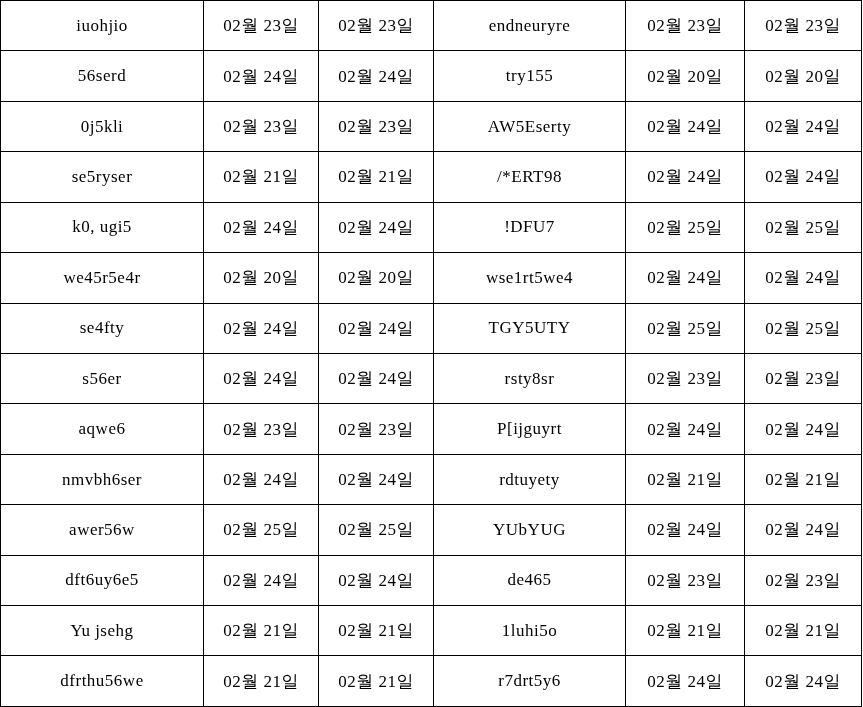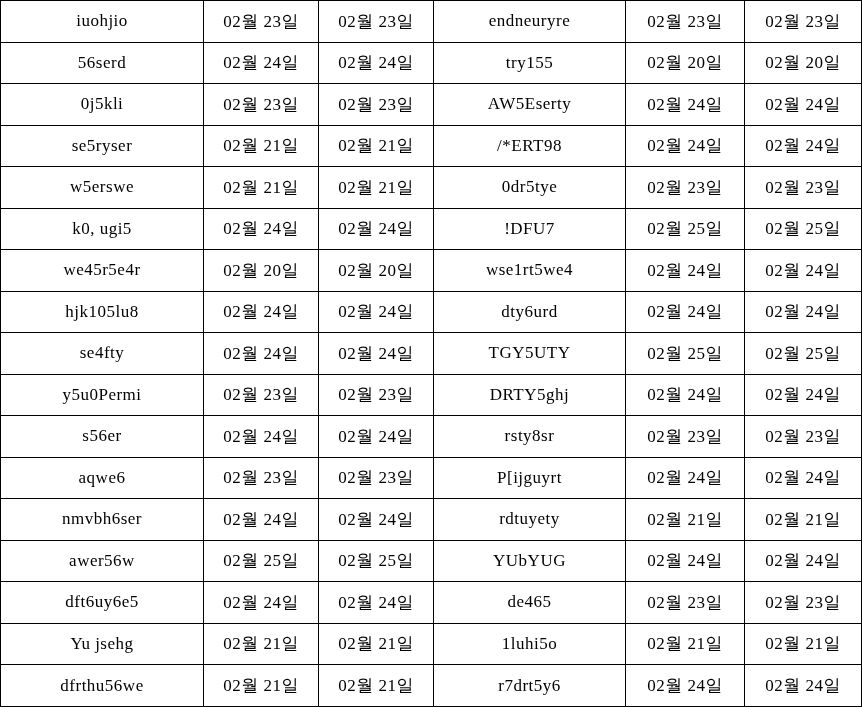--- a/index.html
+++ b/index.html
@@ -87,14 +87,6 @@
         <td class="col-code">/*ERT98</td>
         <td class="col-date">02월 24일</td>
         <td class="col-date">02월 24일</td>
-      </tr>
-      <tr>
-        <td class="col-name">w5erswe</td>
-        <td class="col-date">02월 21일</td>
-        <td class="col-date">02월 21일</td>
-        <td class="col-code">0dr5tye</td>
-        <td class="col-date">02월 23일</td>
-        <td class="col-date">02월 23일</td>
       </tr>
       <tr>
         <td class="col-name">k0, ugi5</td>

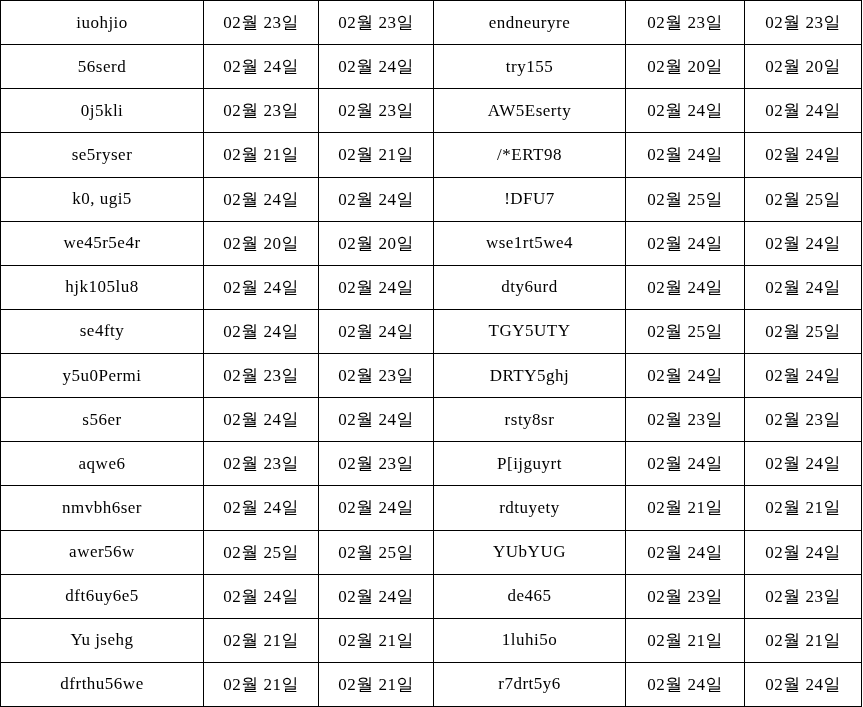--- a/index.html
+++ b/index.html
@@ -105,14 +105,6 @@
         <td class="col-date">02월 24일</td>
       </tr>
       <tr>
-        <td class="col-name">hjk105lu8</td>
-        <td class="col-date">02월 24일</td>
-        <td class="col-date">02월 24일</td>
-        <td class="col-code">dty6urd</td>
-        <td class="col-date">02월 24일</td>
-        <td class="col-date">02월 24일</td>
-      </tr>
-      <tr>
         <td class="col-name">se4fty</td>
         <td class="col-date">02월 24일</td>
         <td class="col-date">02월 24일</td>

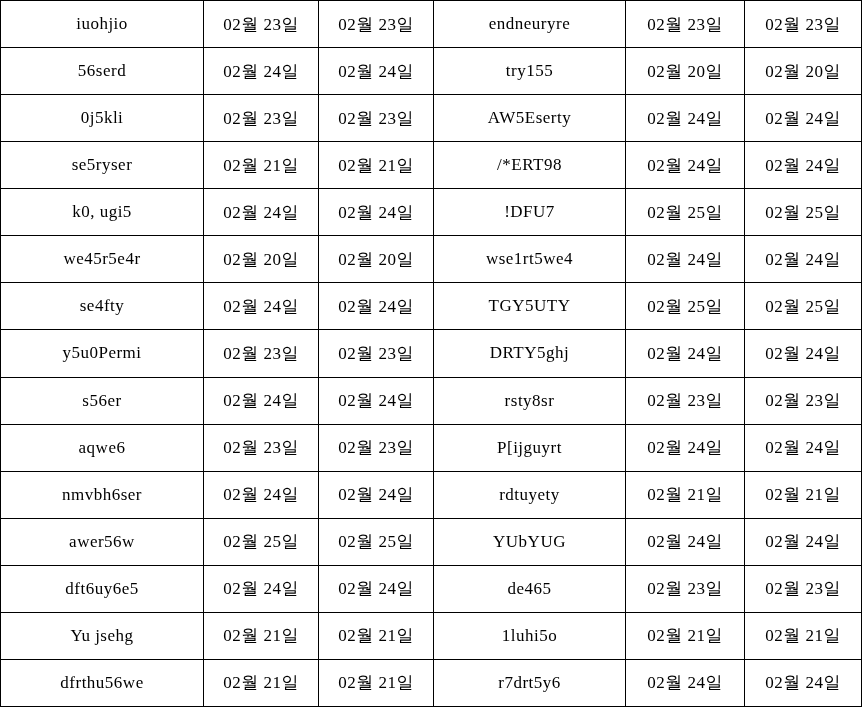--- a/index.html
+++ b/index.html
@@ -113,14 +113,6 @@
         <td class="col-date">02월 25일</td>
       </tr>
       <tr>
-        <td class="col-name">y5u0Permi</td>
-        <td class="col-date">02월 23일</td>
-        <td class="col-date">02월 23일</td>
-        <td class="col-code">DRTY5ghj</td>
-        <td class="col-date">02월 24일</td>
-        <td class="col-date">02월 24일</td>
-      </tr>
-      <tr>
         <td class="col-name">s56er</td>
         <td class="col-date">02월 24일</td>
         <td class="col-date">02월 24일</td>

